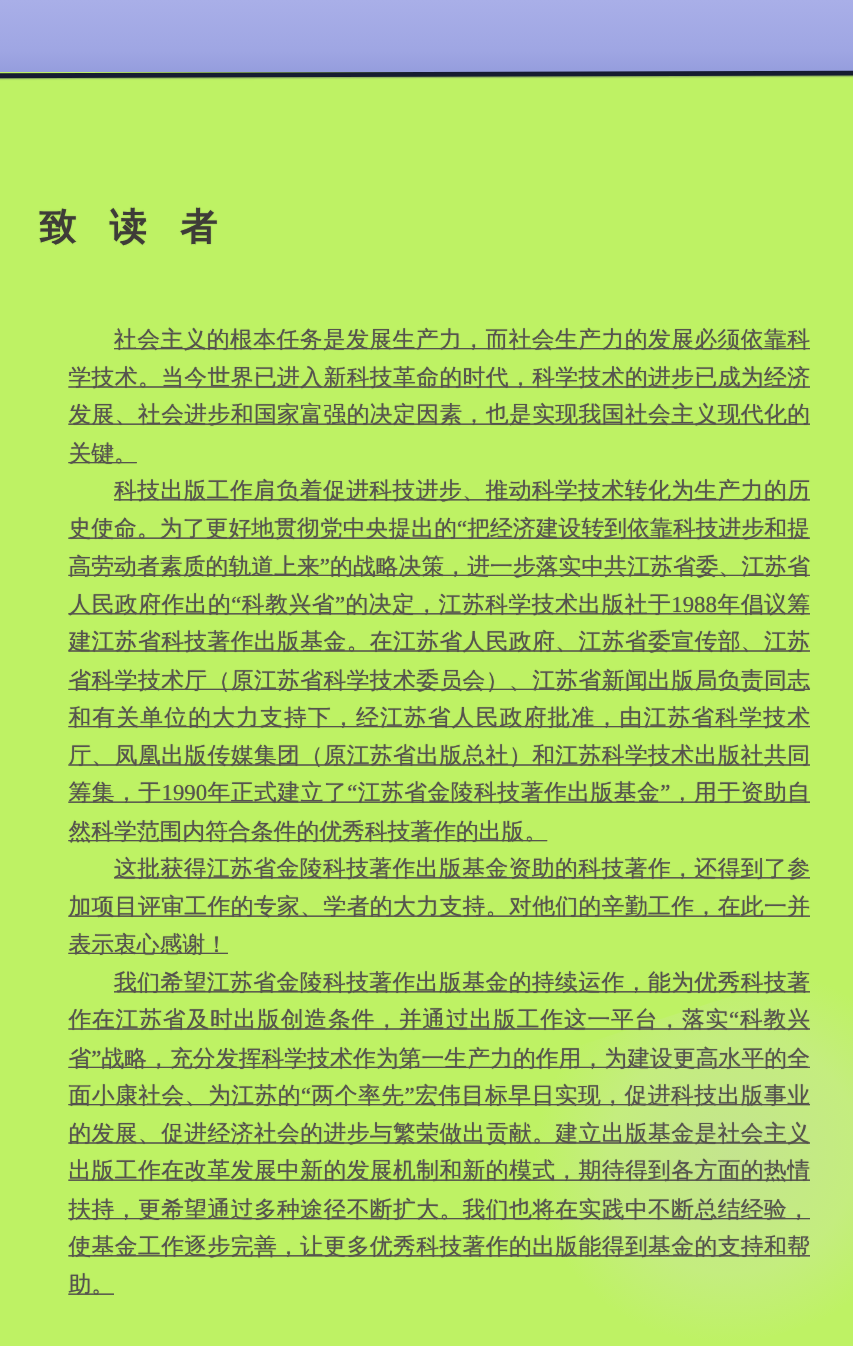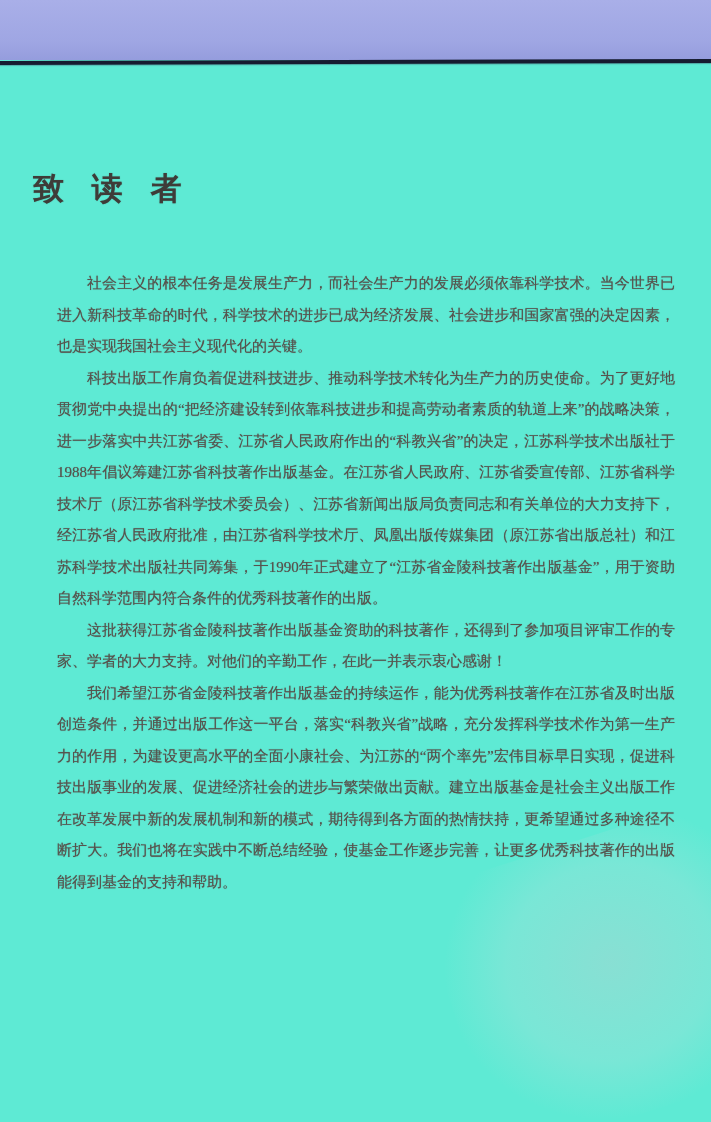--- a/index.html
+++ b/index.html
@@ -12,7 +12,7 @@
     width: 711px;
     height: 1122px;
     margin: 0 auto;
-    background: #5eead4;
+    background: #bef264;
     overflow: hidden;
     font-family: "Liberation Serif", "DejaVu Serif", serif;
   }

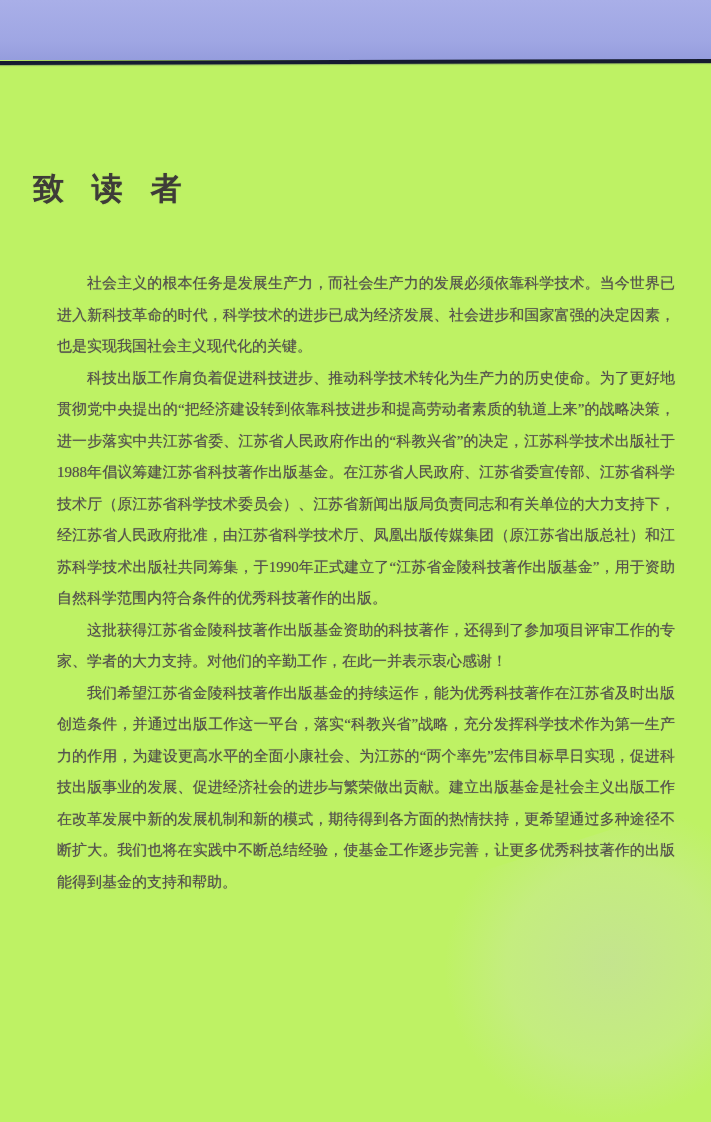--- a/index.html
+++ b/index.html
@@ -54,10 +54,11 @@
     margin: 0;
     text-indent: 2em;
     text-align: justify;
-    font-size: 15px;
+    font-size: 19px;
     line-height: 31.5px;
     color: #56544e;
     text-shadow: 0 0 0.8px rgba(86,84,78,0.75);
+    text-decoration: underline;
   }
   .signature {
     margin: 20px 36px 0 0;

